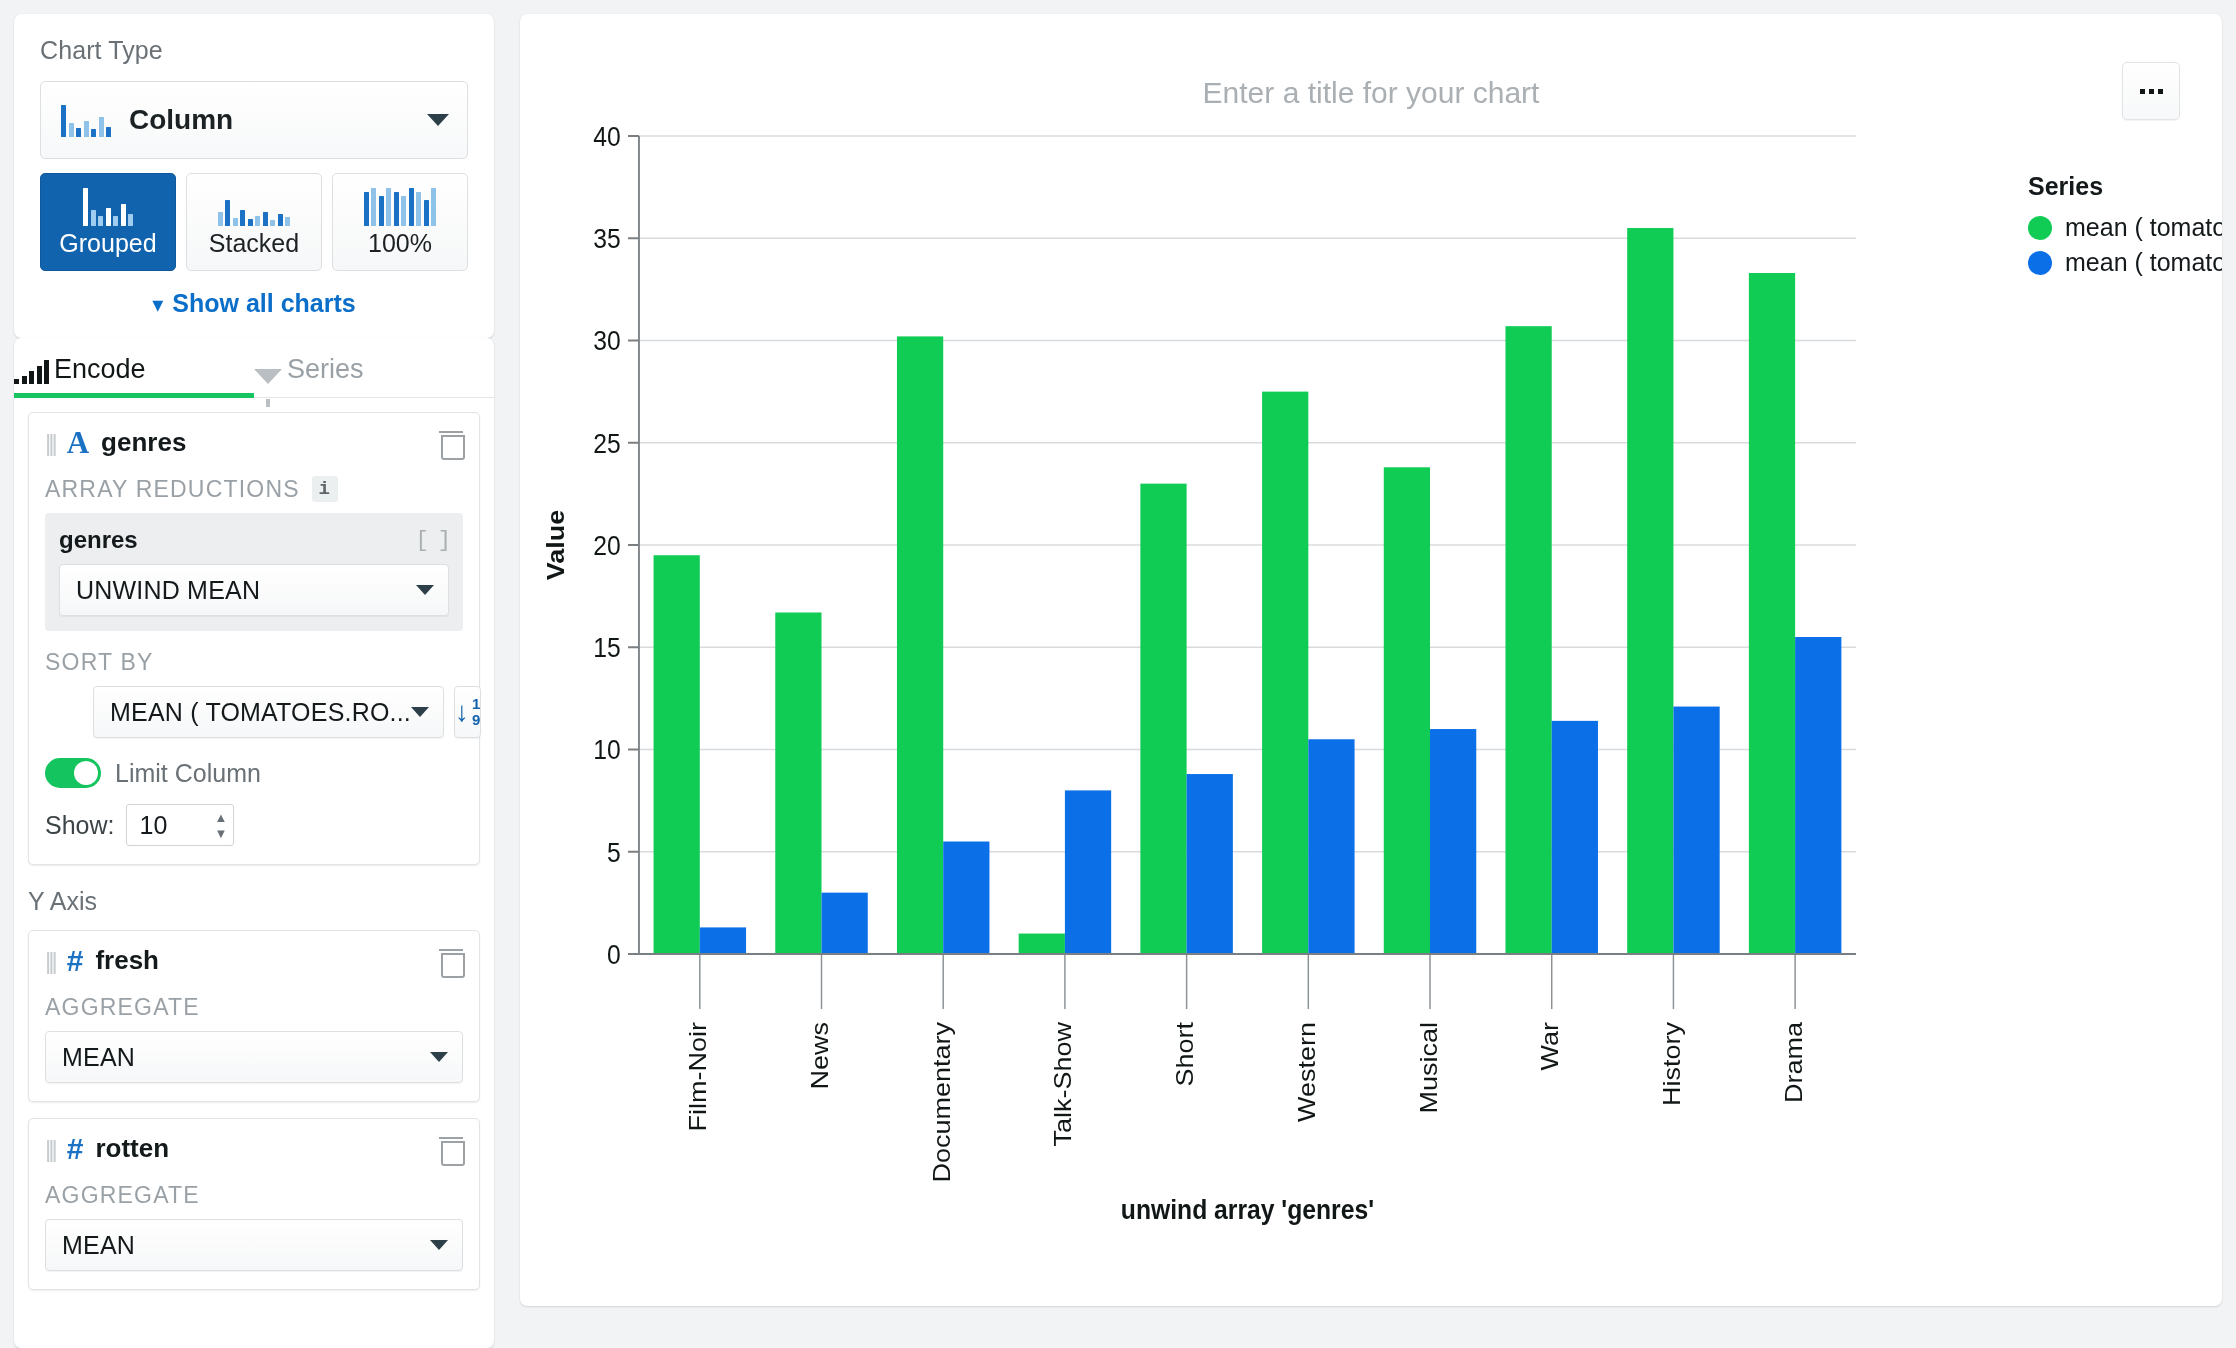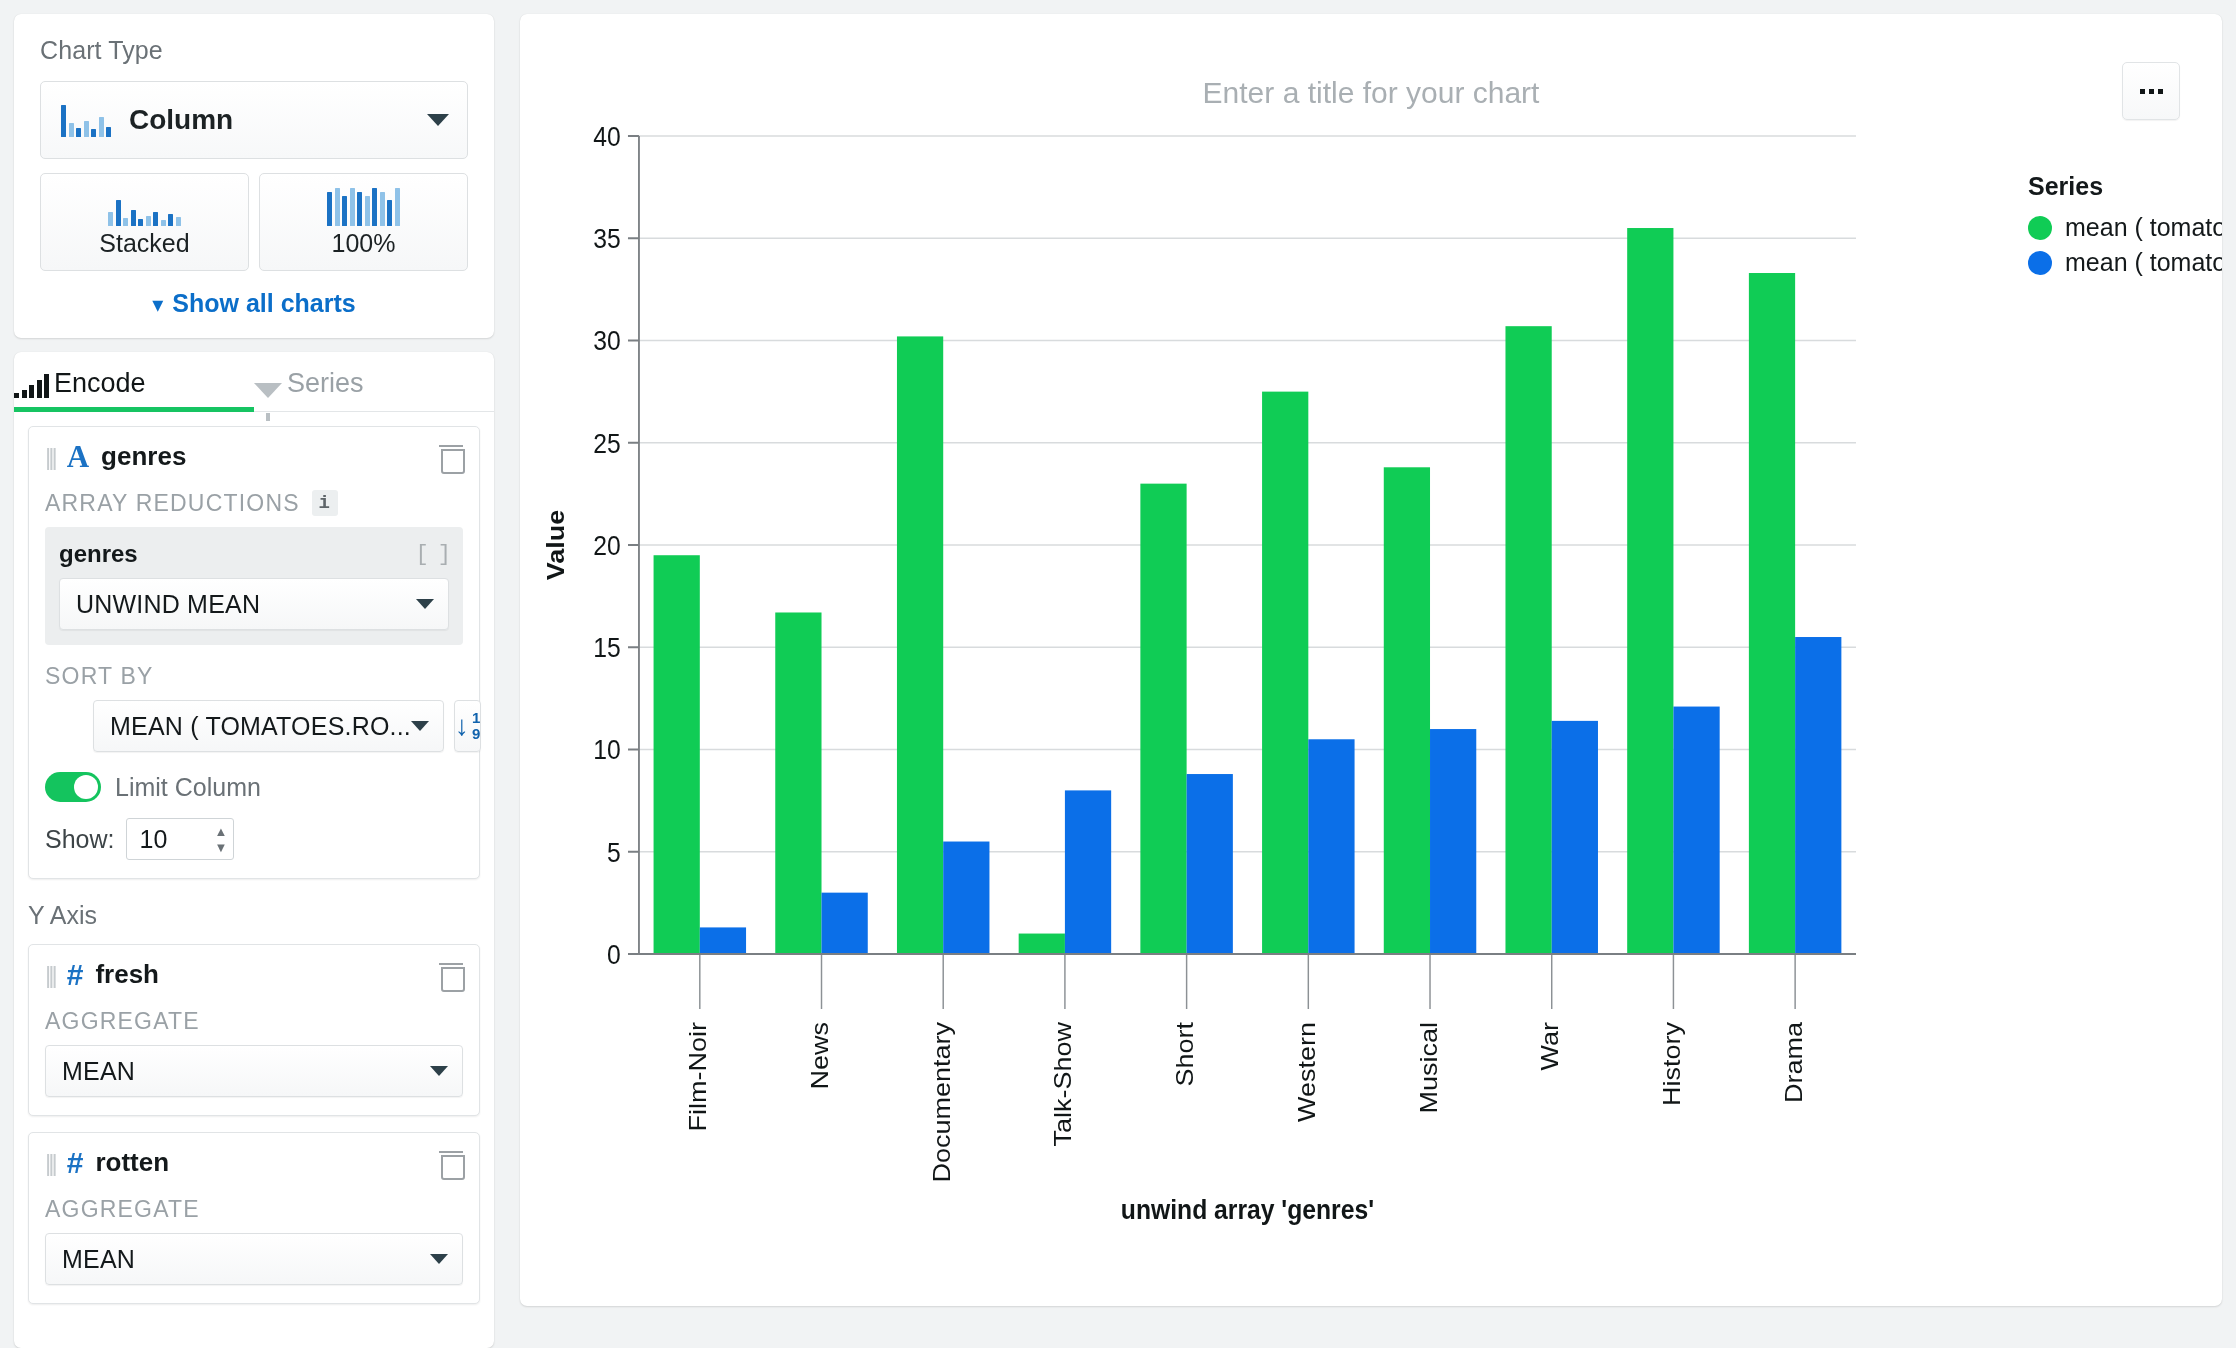--- a/index.html
+++ b/index.html
@@ -25,7 +25,6 @@
     background: #f1f3f4;
     display: flex;
     flex-direction: column;
-    gap: 14px;
     overflow: hidden;
   }
   .card {

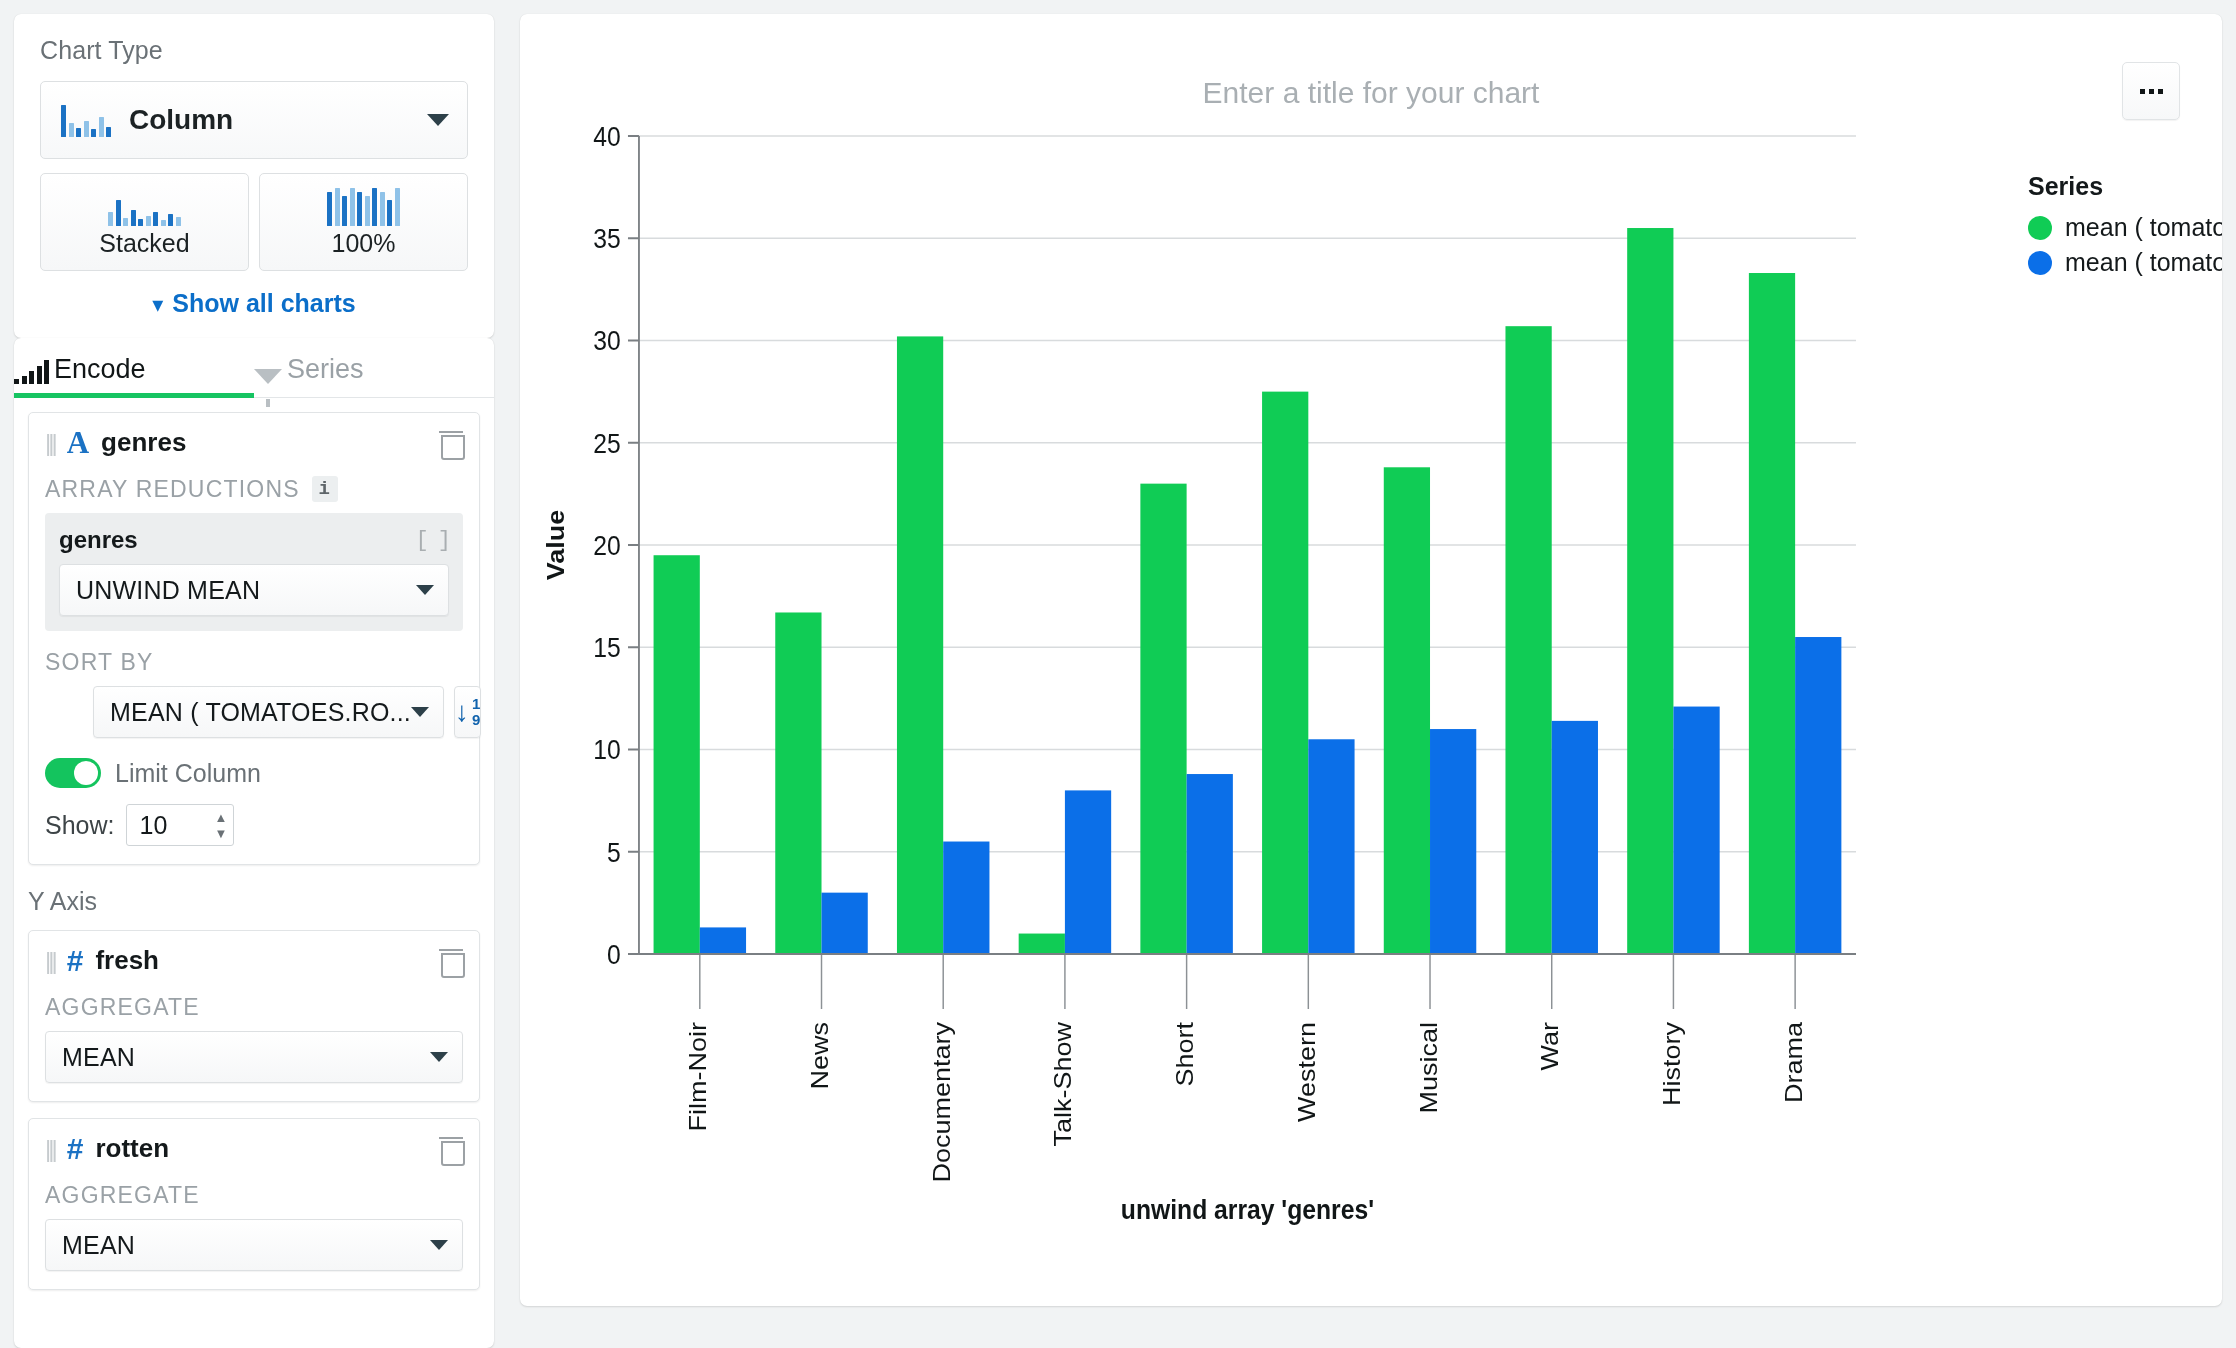--- a/index.html
+++ b/index.html
@@ -286,6 +286,18 @@
       </div>
 
       <div class="type-toggle">
+        <div class="type-btn active">
+          <span class="mini-chart">
+            <i class="lt" style="height:38px"></i>
+              <i style="height:16px"></i>
+              <i style="height:10px"></i>
+              <i class="lt" style="height:18px"></i>
+              <i style="height:10px"></i>
+              <i class="lt" style="height:22px"></i>
+              <i style="height:12px"></i>
+          </span>
+          <span class="t">Grouped</span>
+        </div>
         <div class="type-btn">
           <span class="mini-chart">
             <i class="lt" style="height:14px"></i>

